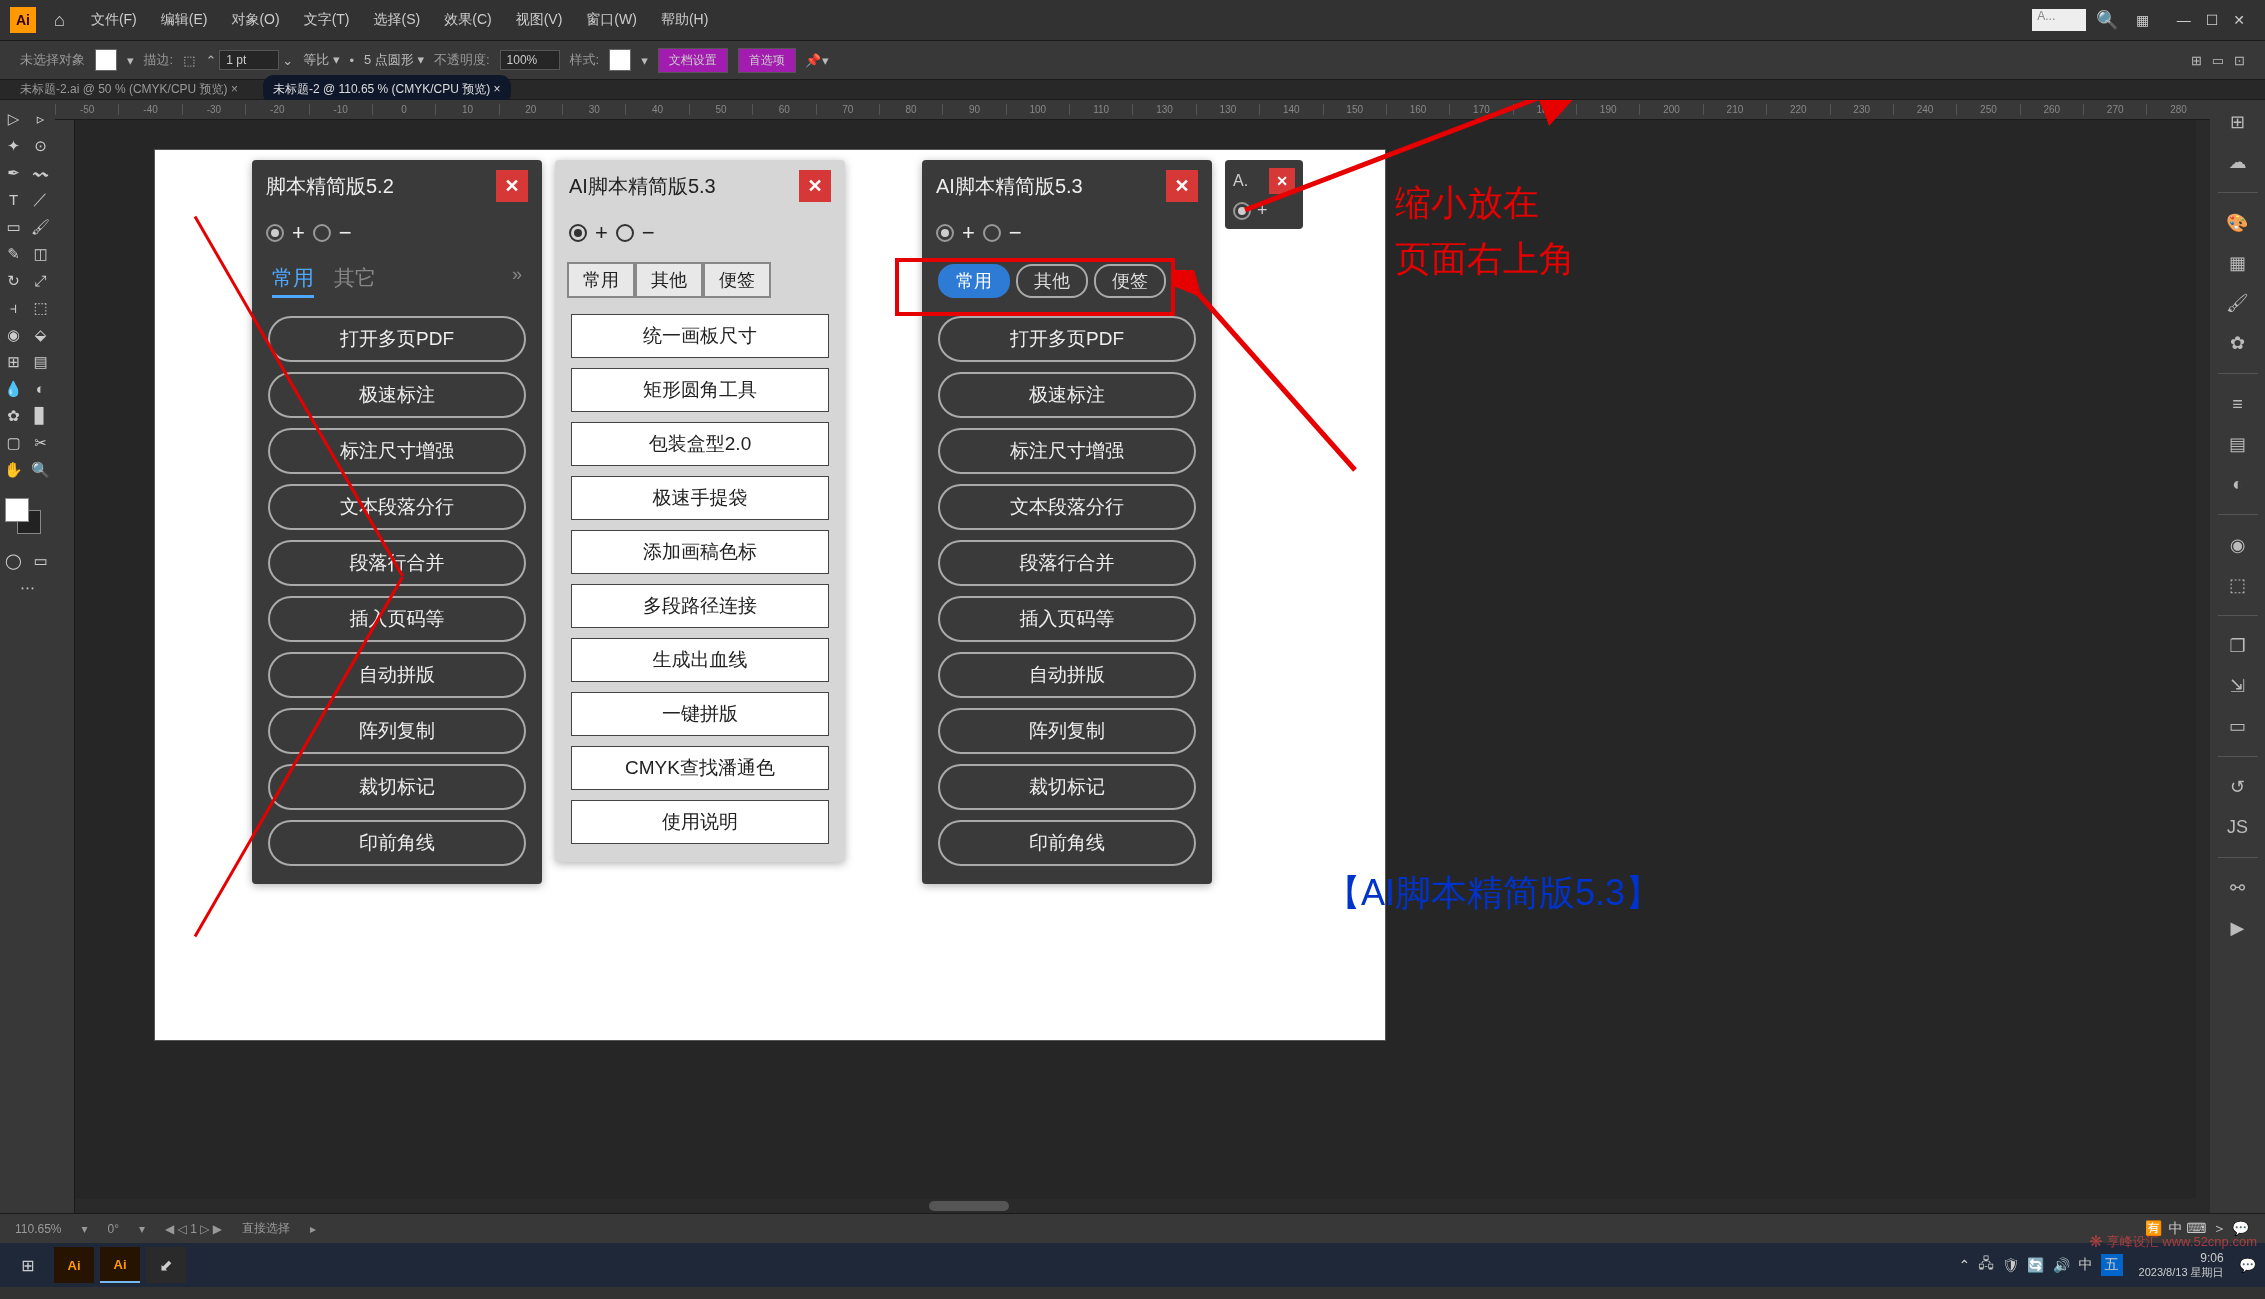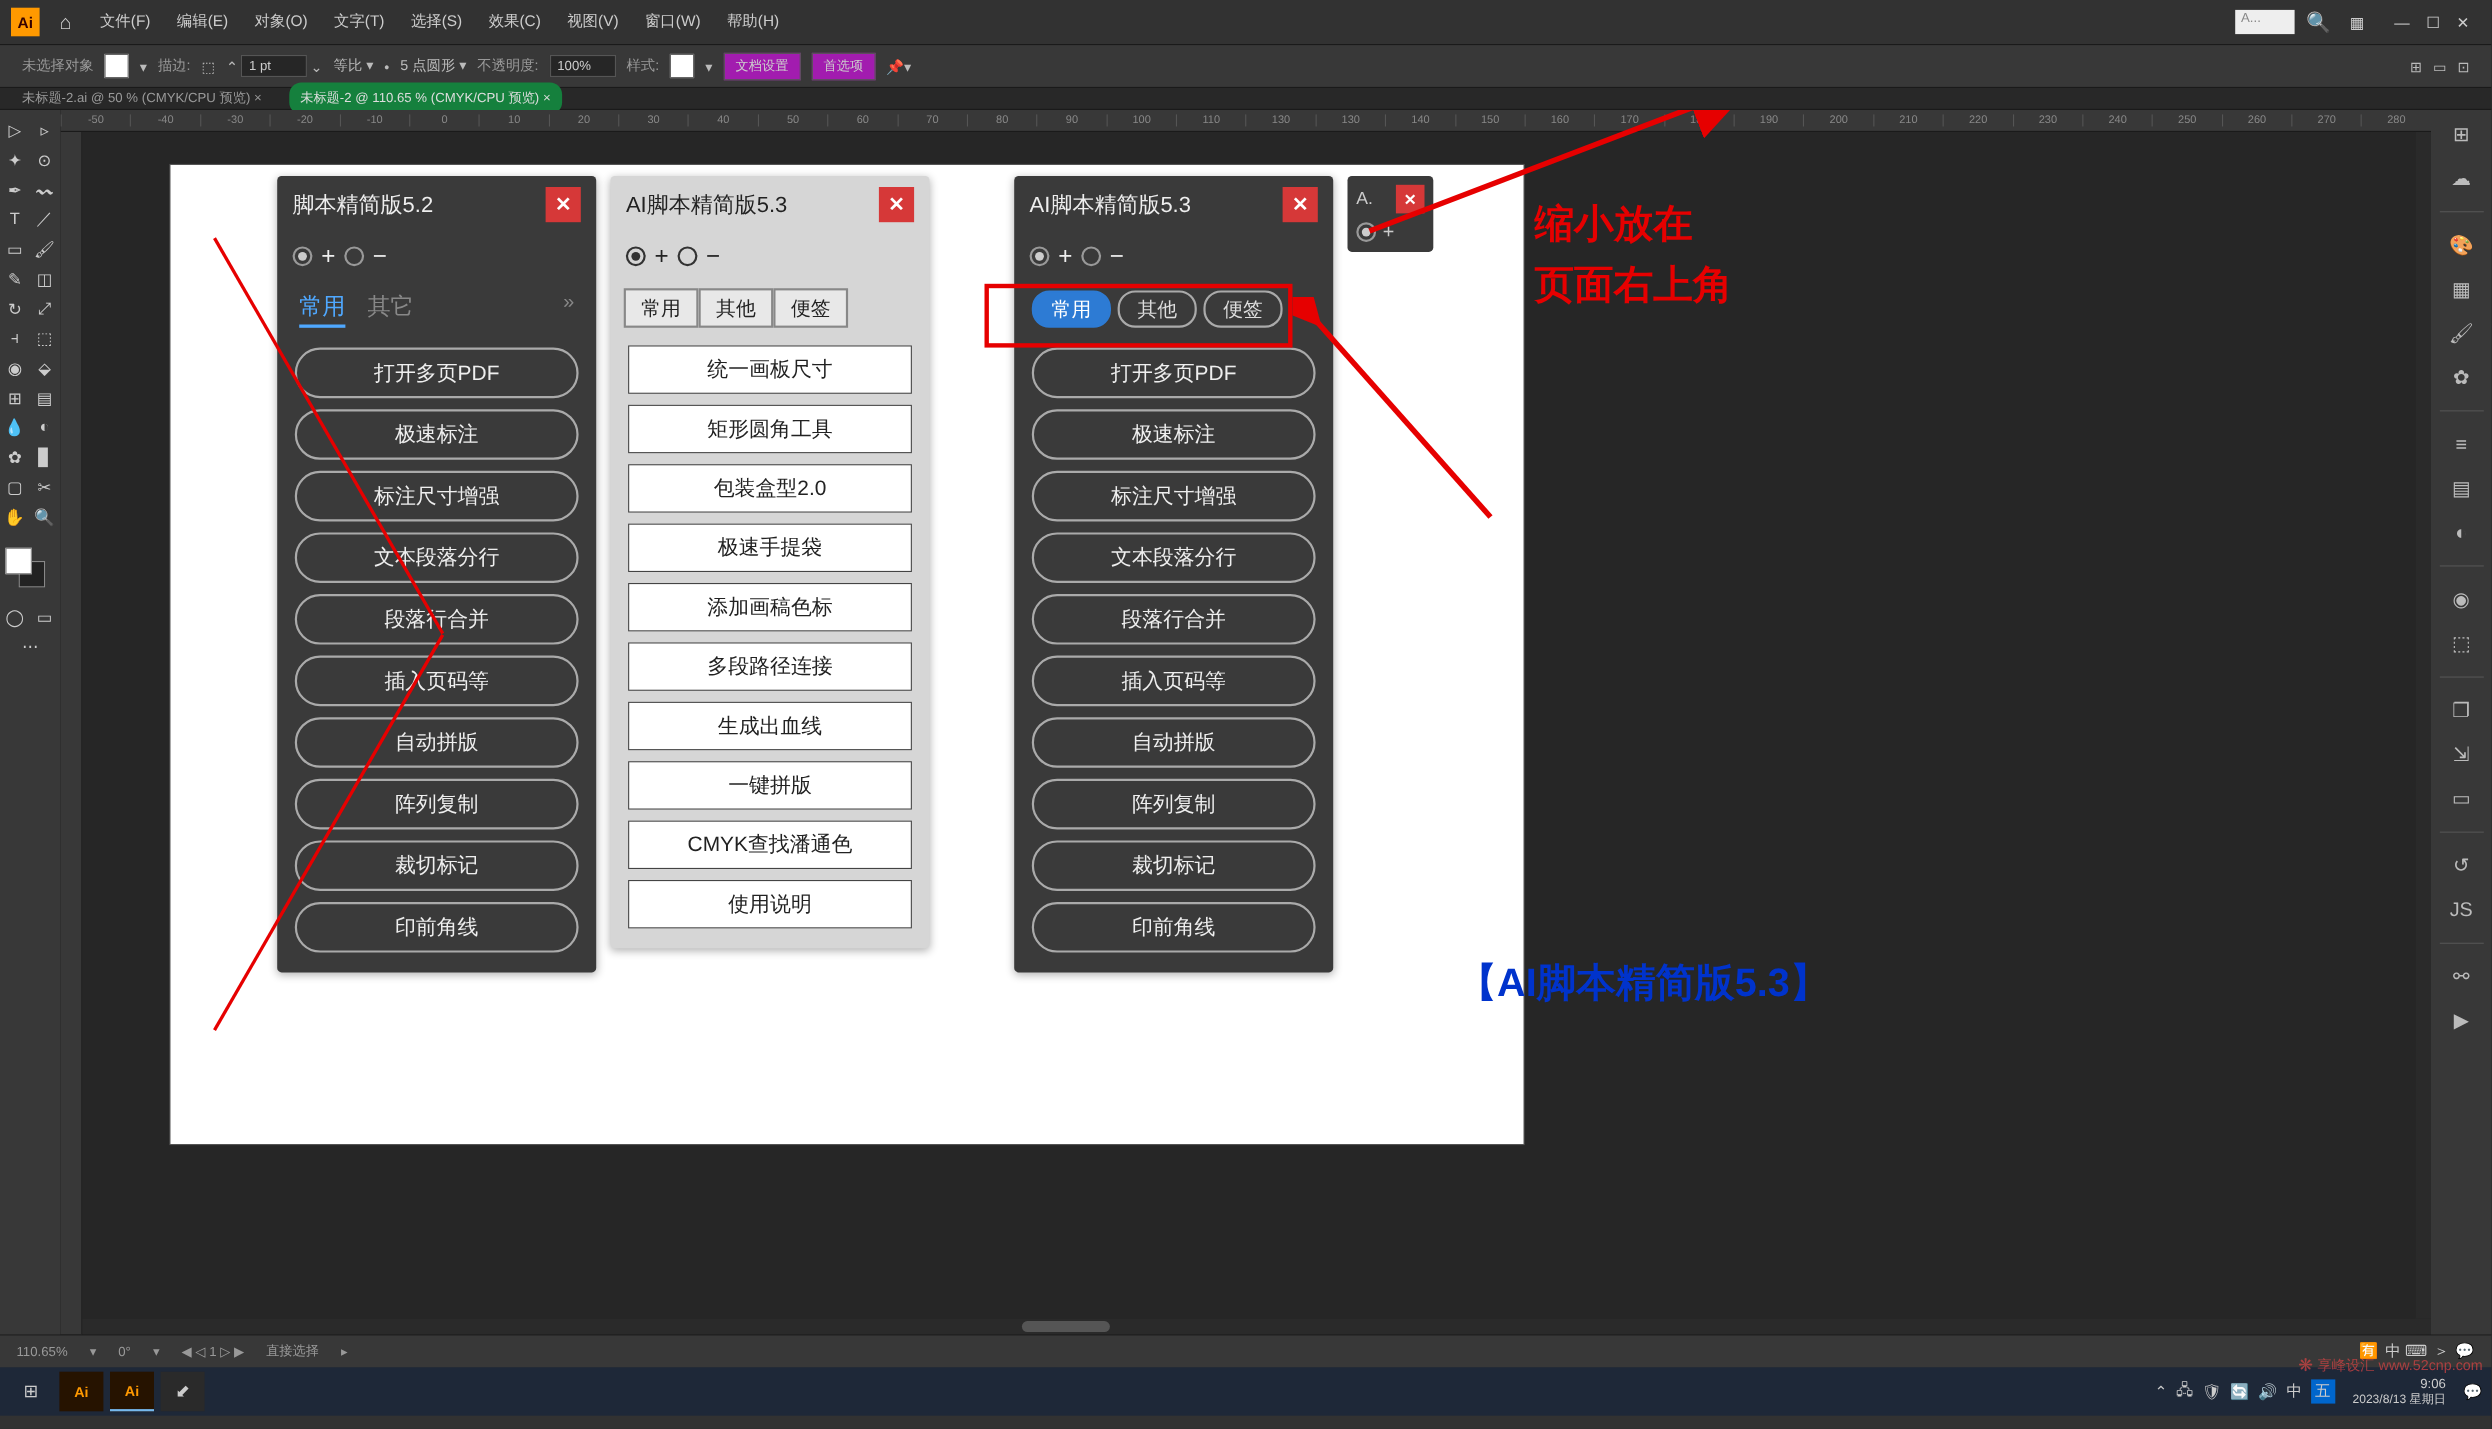--- a/index.html
+++ b/index.html
@@ -27,7 +27,7 @@
 
 .doc-tabs { height: 20px; background: #282828; display: flex; align-items: center; padding: 0 10px; color: #999; font-size: 12px; gap: 15px; border-bottom: 1px solid #1a1a1a; }
 .doc-tab { padding: 6px 10px; }
-.doc-tab.active { background: #15803d; color: #ddd; border-radius: 11px; }
+.doc-tab.active { background: #0f172a; color: #ddd; border-radius: 11px; }
 
 
 .main { display: flex; height: calc(100% - 40px - 40px - 32px - 30px - 44px); }

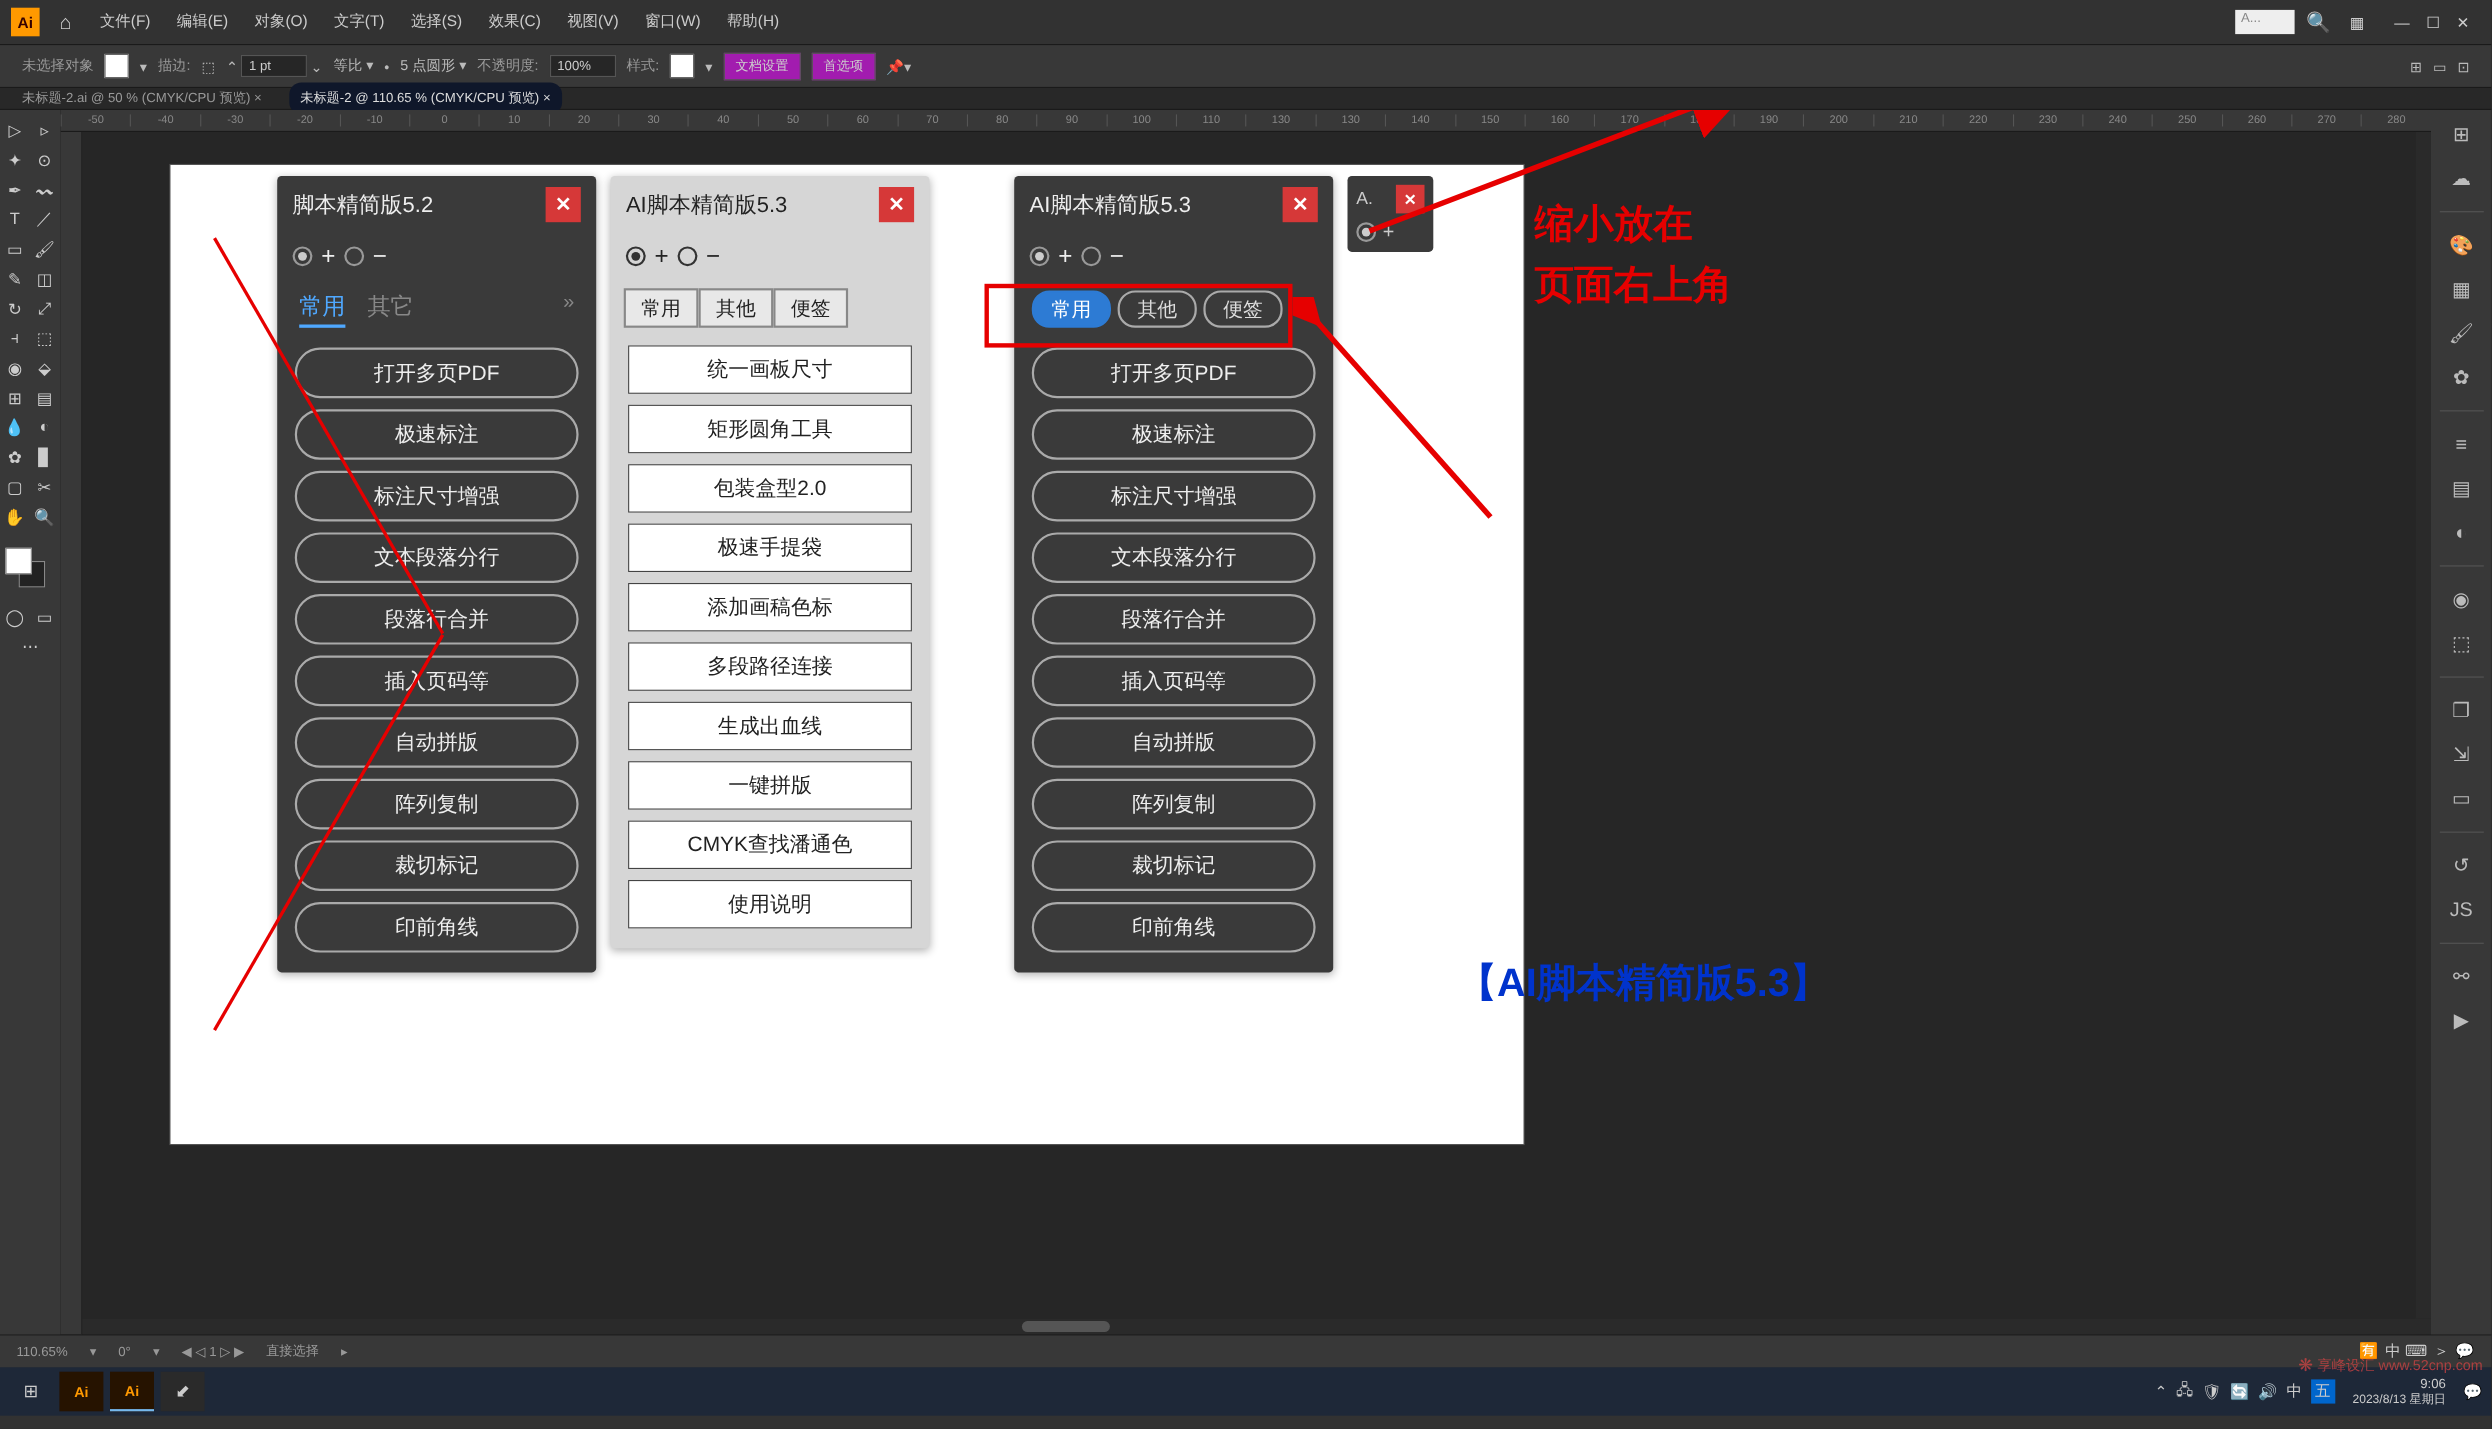--- a/index.html
+++ b/index.html
@@ -91,7 +91,7 @@
 .sp-arrows { color: #888; font-size: 18px; margin-left: auto; }
 
 
-.anno-text { position: absolute; font-size: 36px; font-weight: bold; line-height: 1.55; }
+.anno-text { position: absolute; font-size: 36px; font-weight: normal; line-height: 1.55; }
 .anno-red { color: #e60000; }
 .anno-blue { color: #0033cc; }
 .red-box { position: absolute; border: 4px solid #e60000; }

